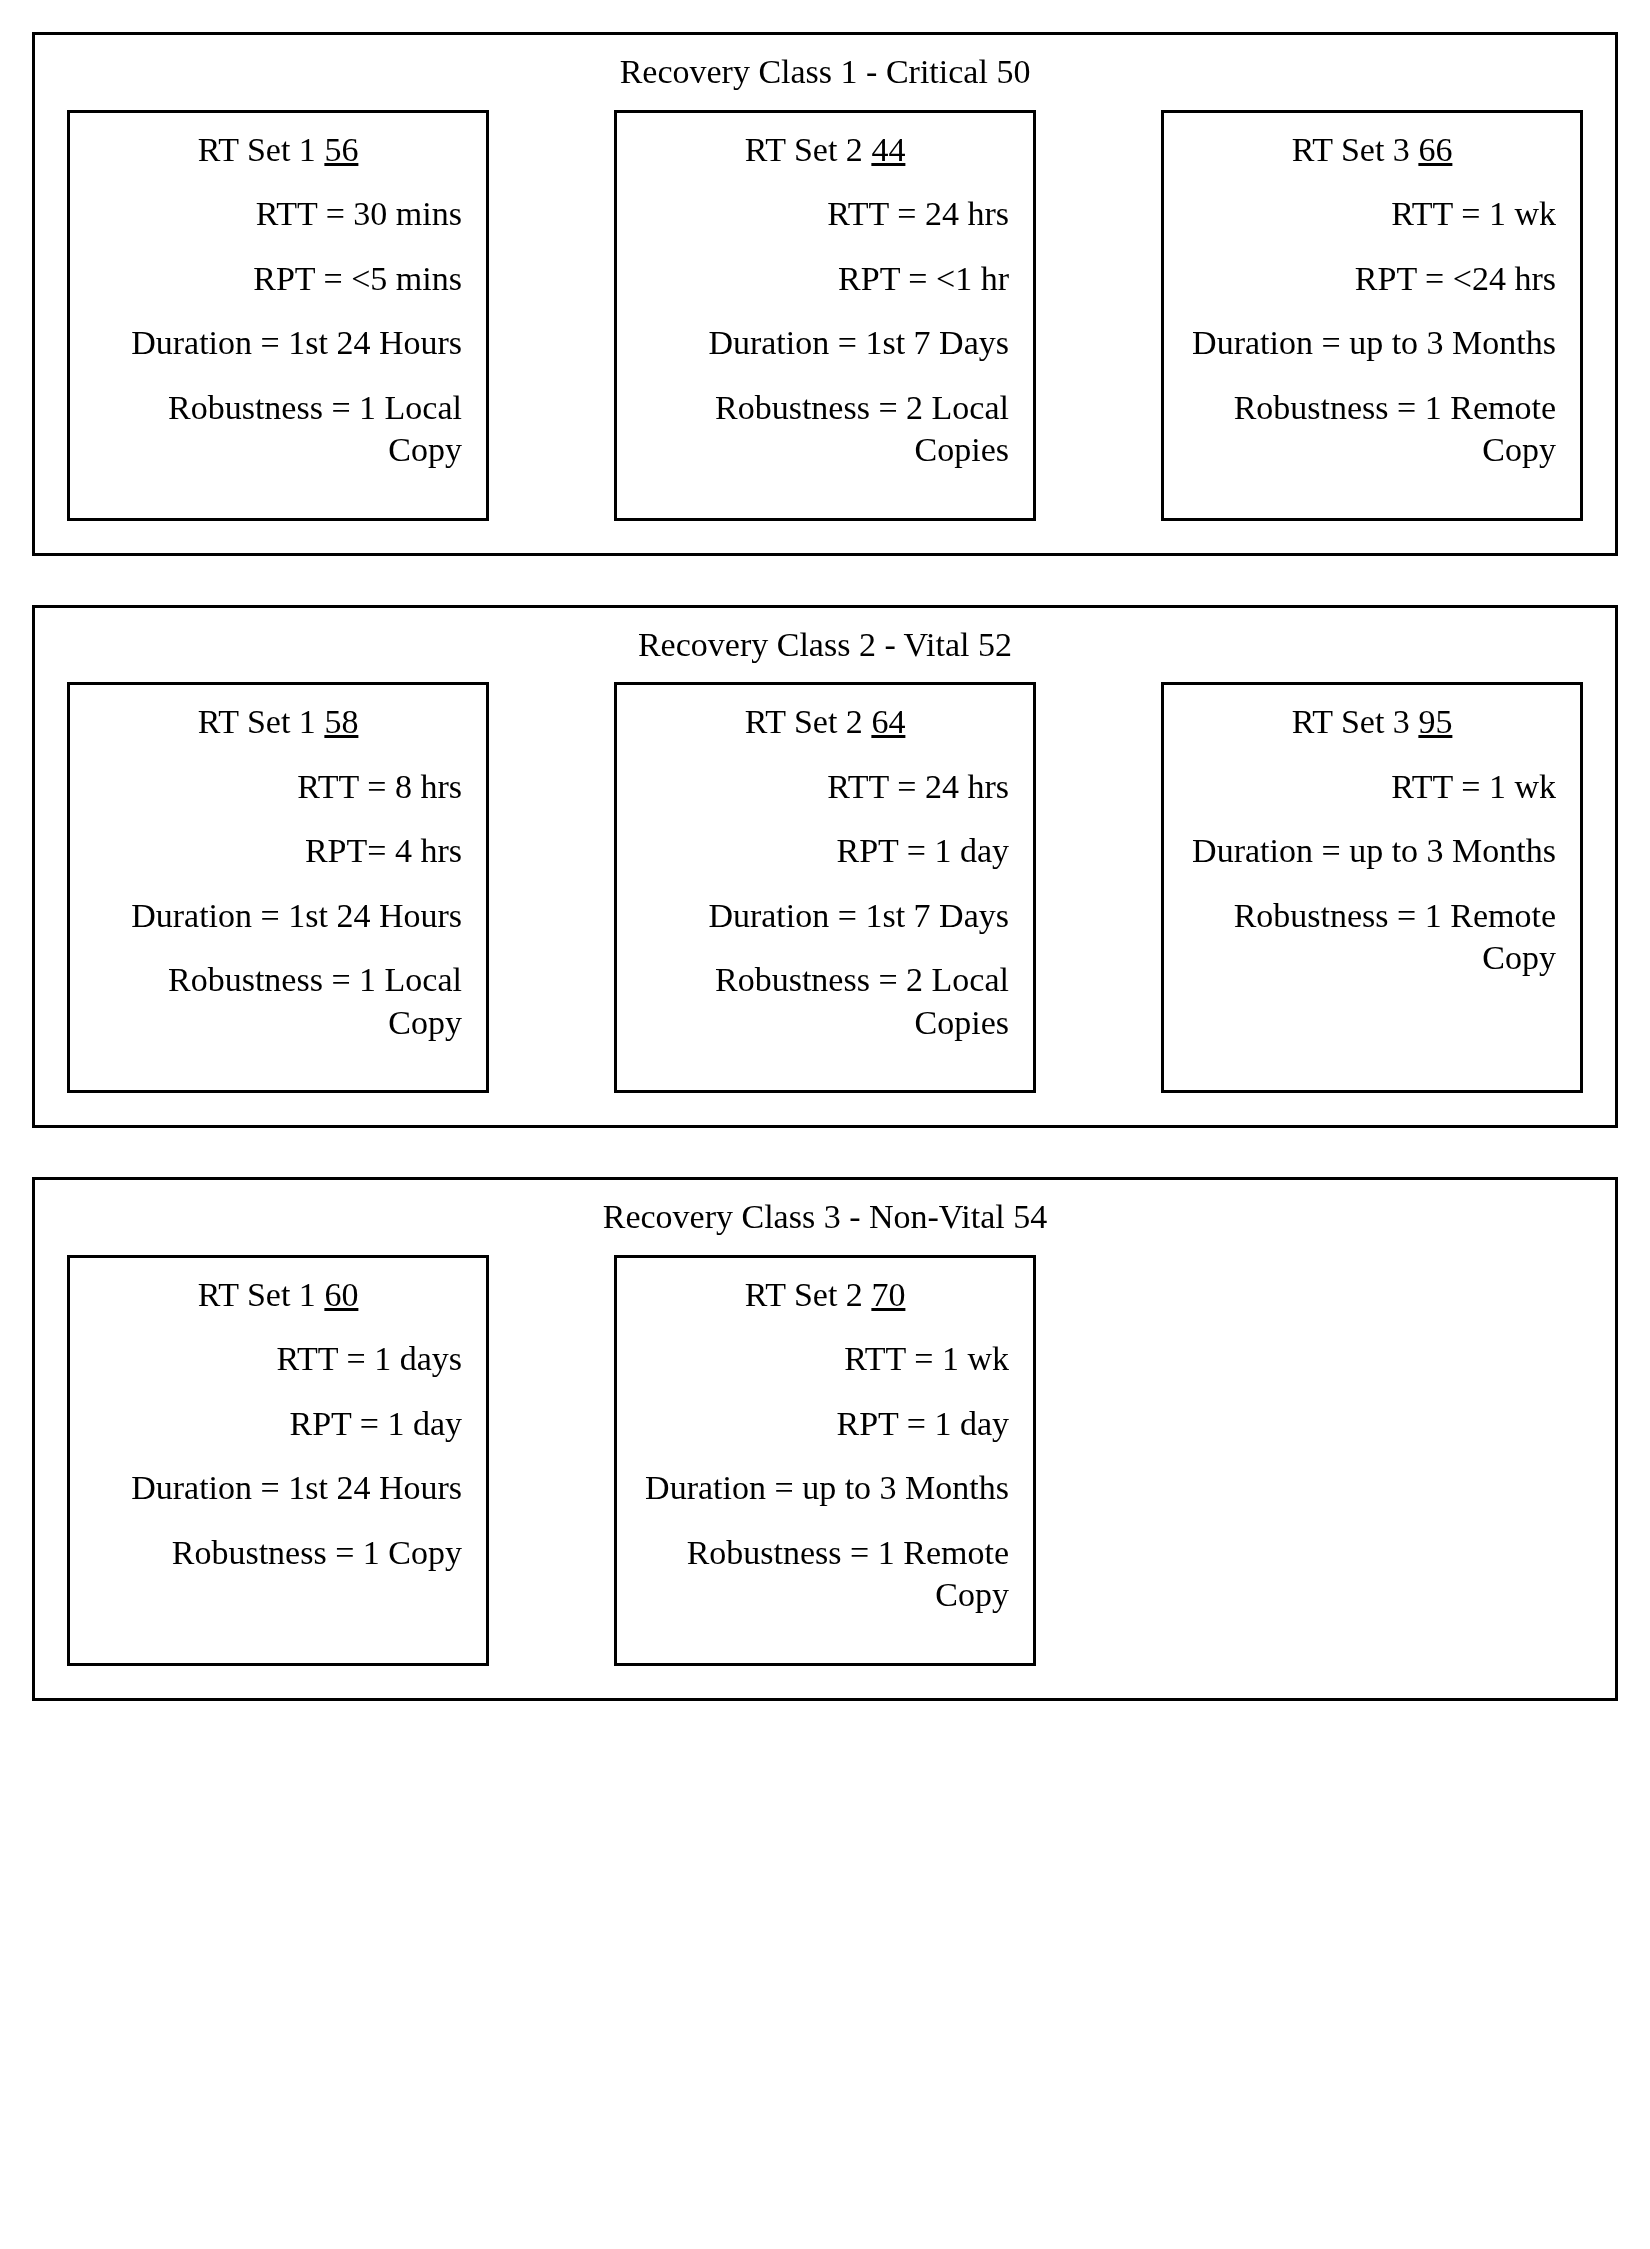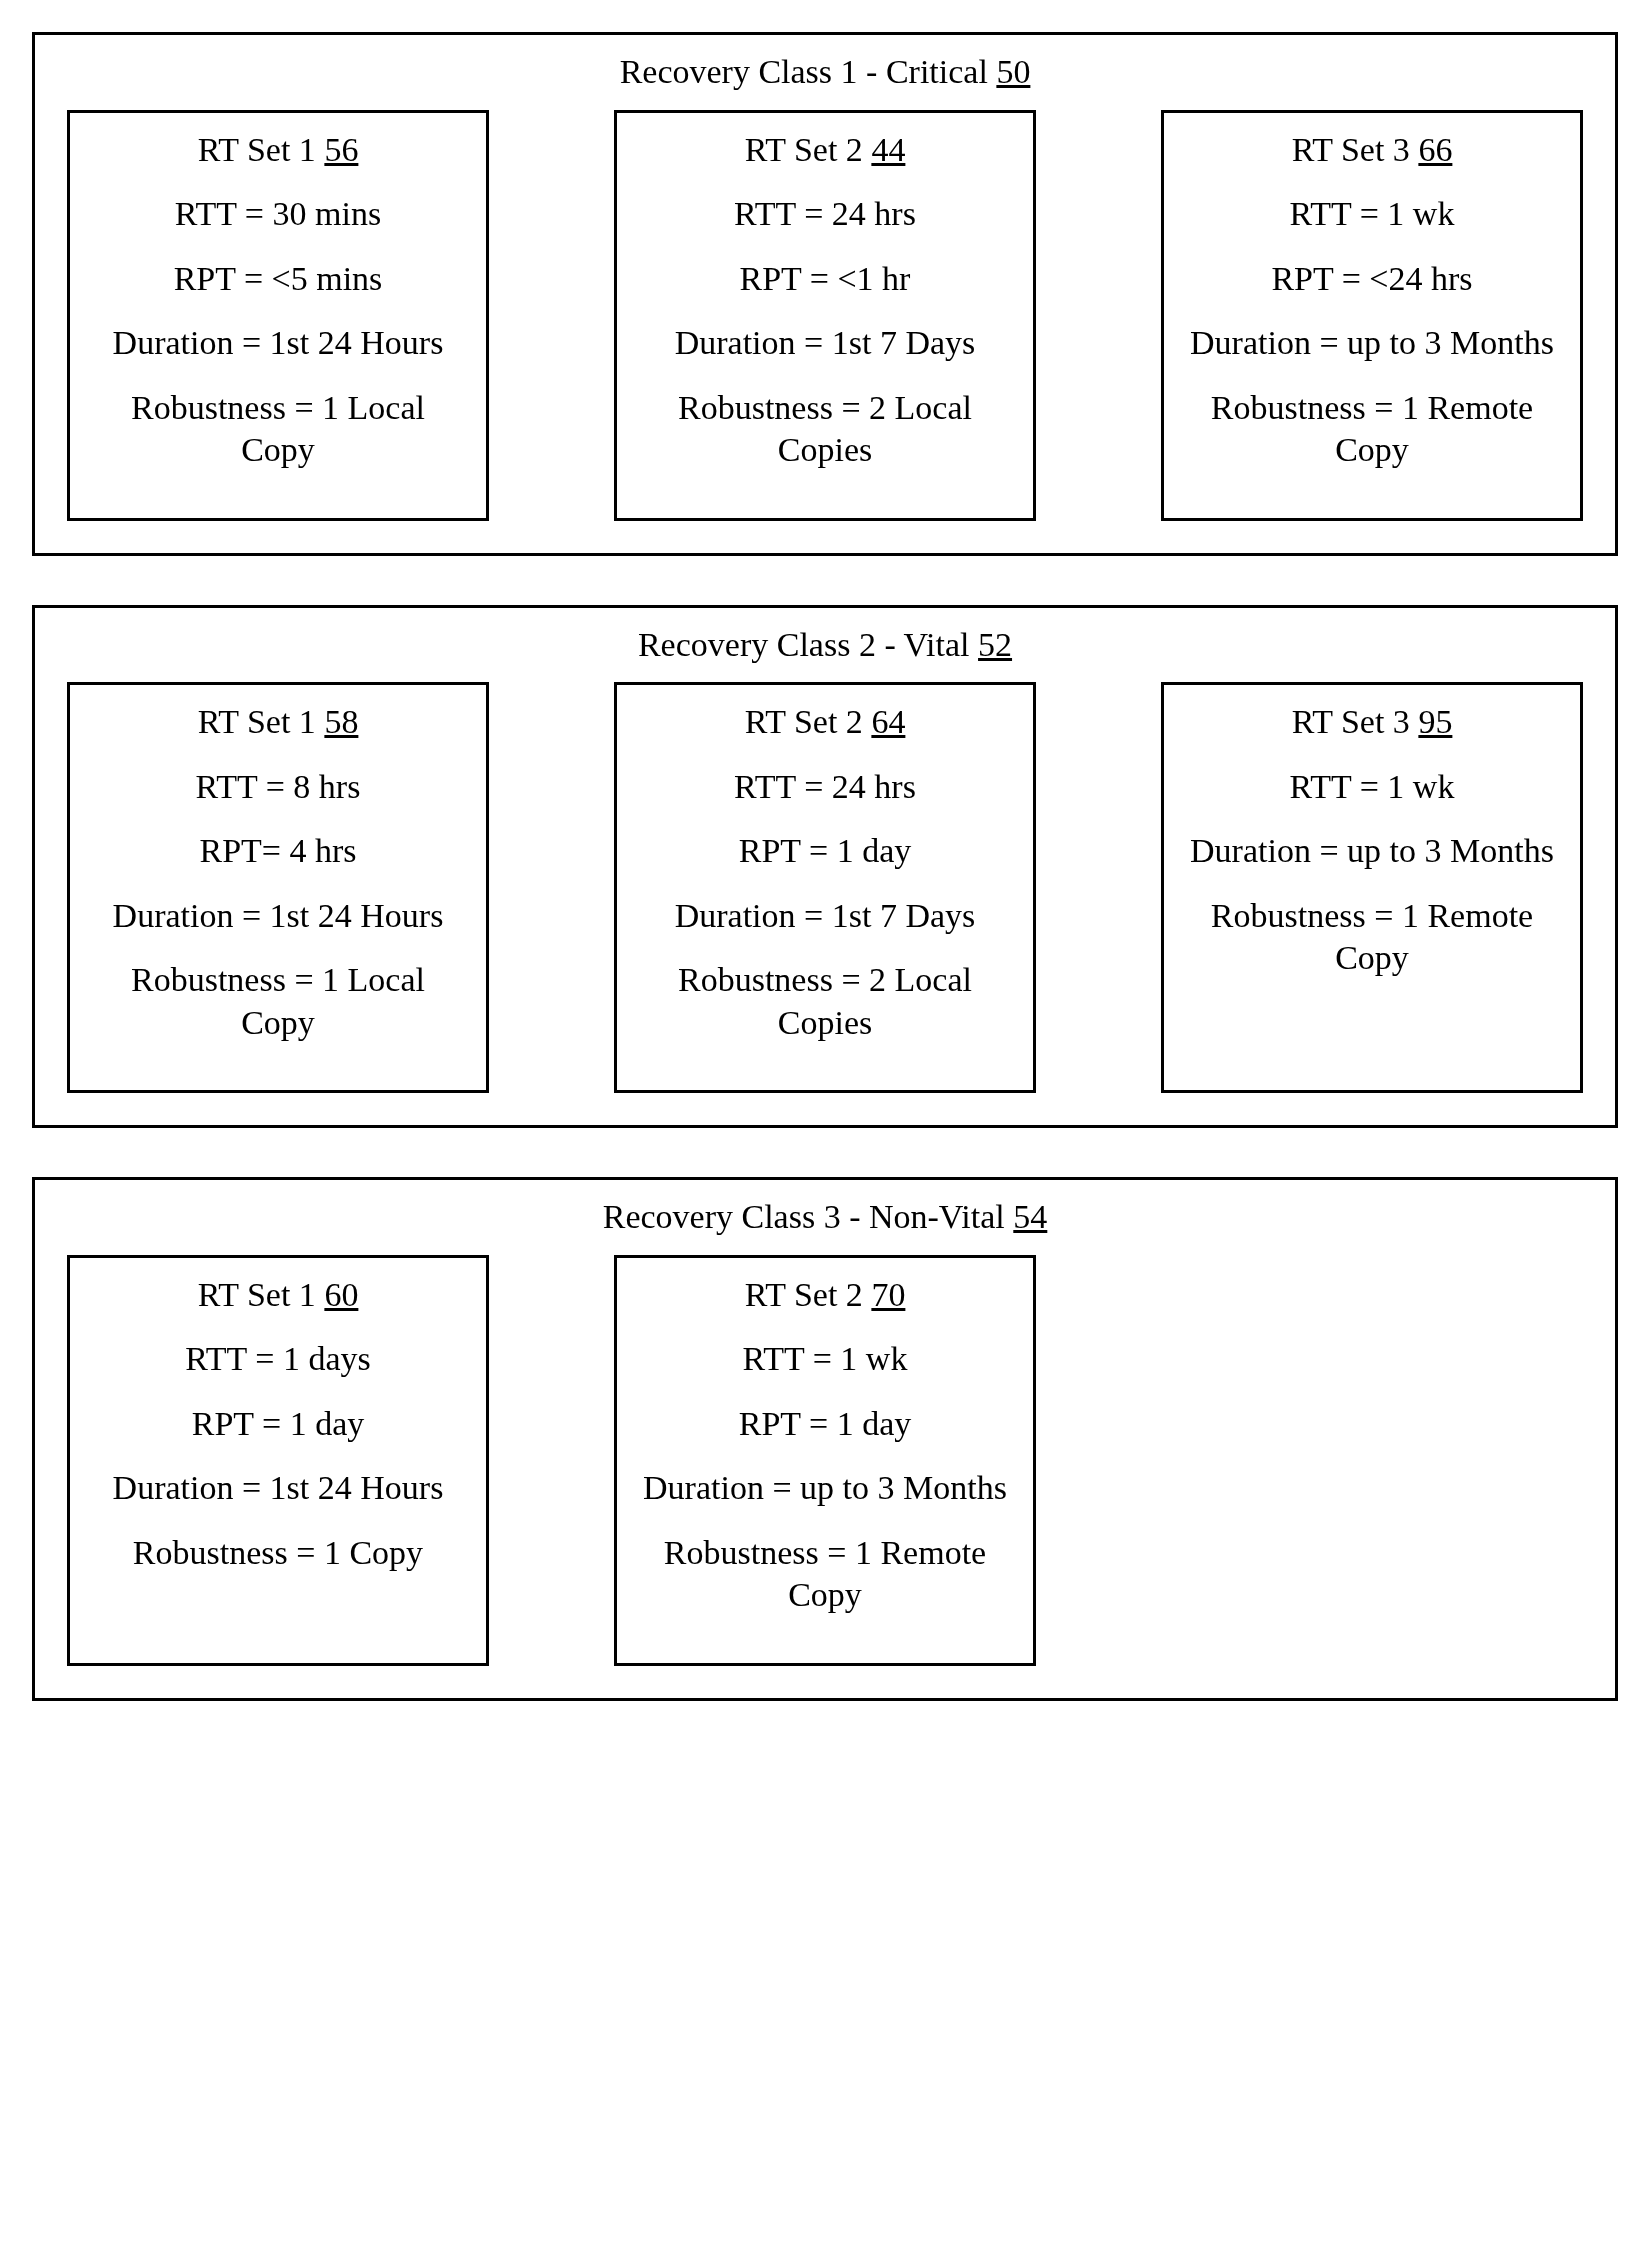--- a/index.html
+++ b/index.html
@@ -23,7 +23,6 @@
     margin-bottom: 16px;
   }
   .class-title .ref {
-    text-decoration: underline;
   }
   .sets-row {
     display: flex;

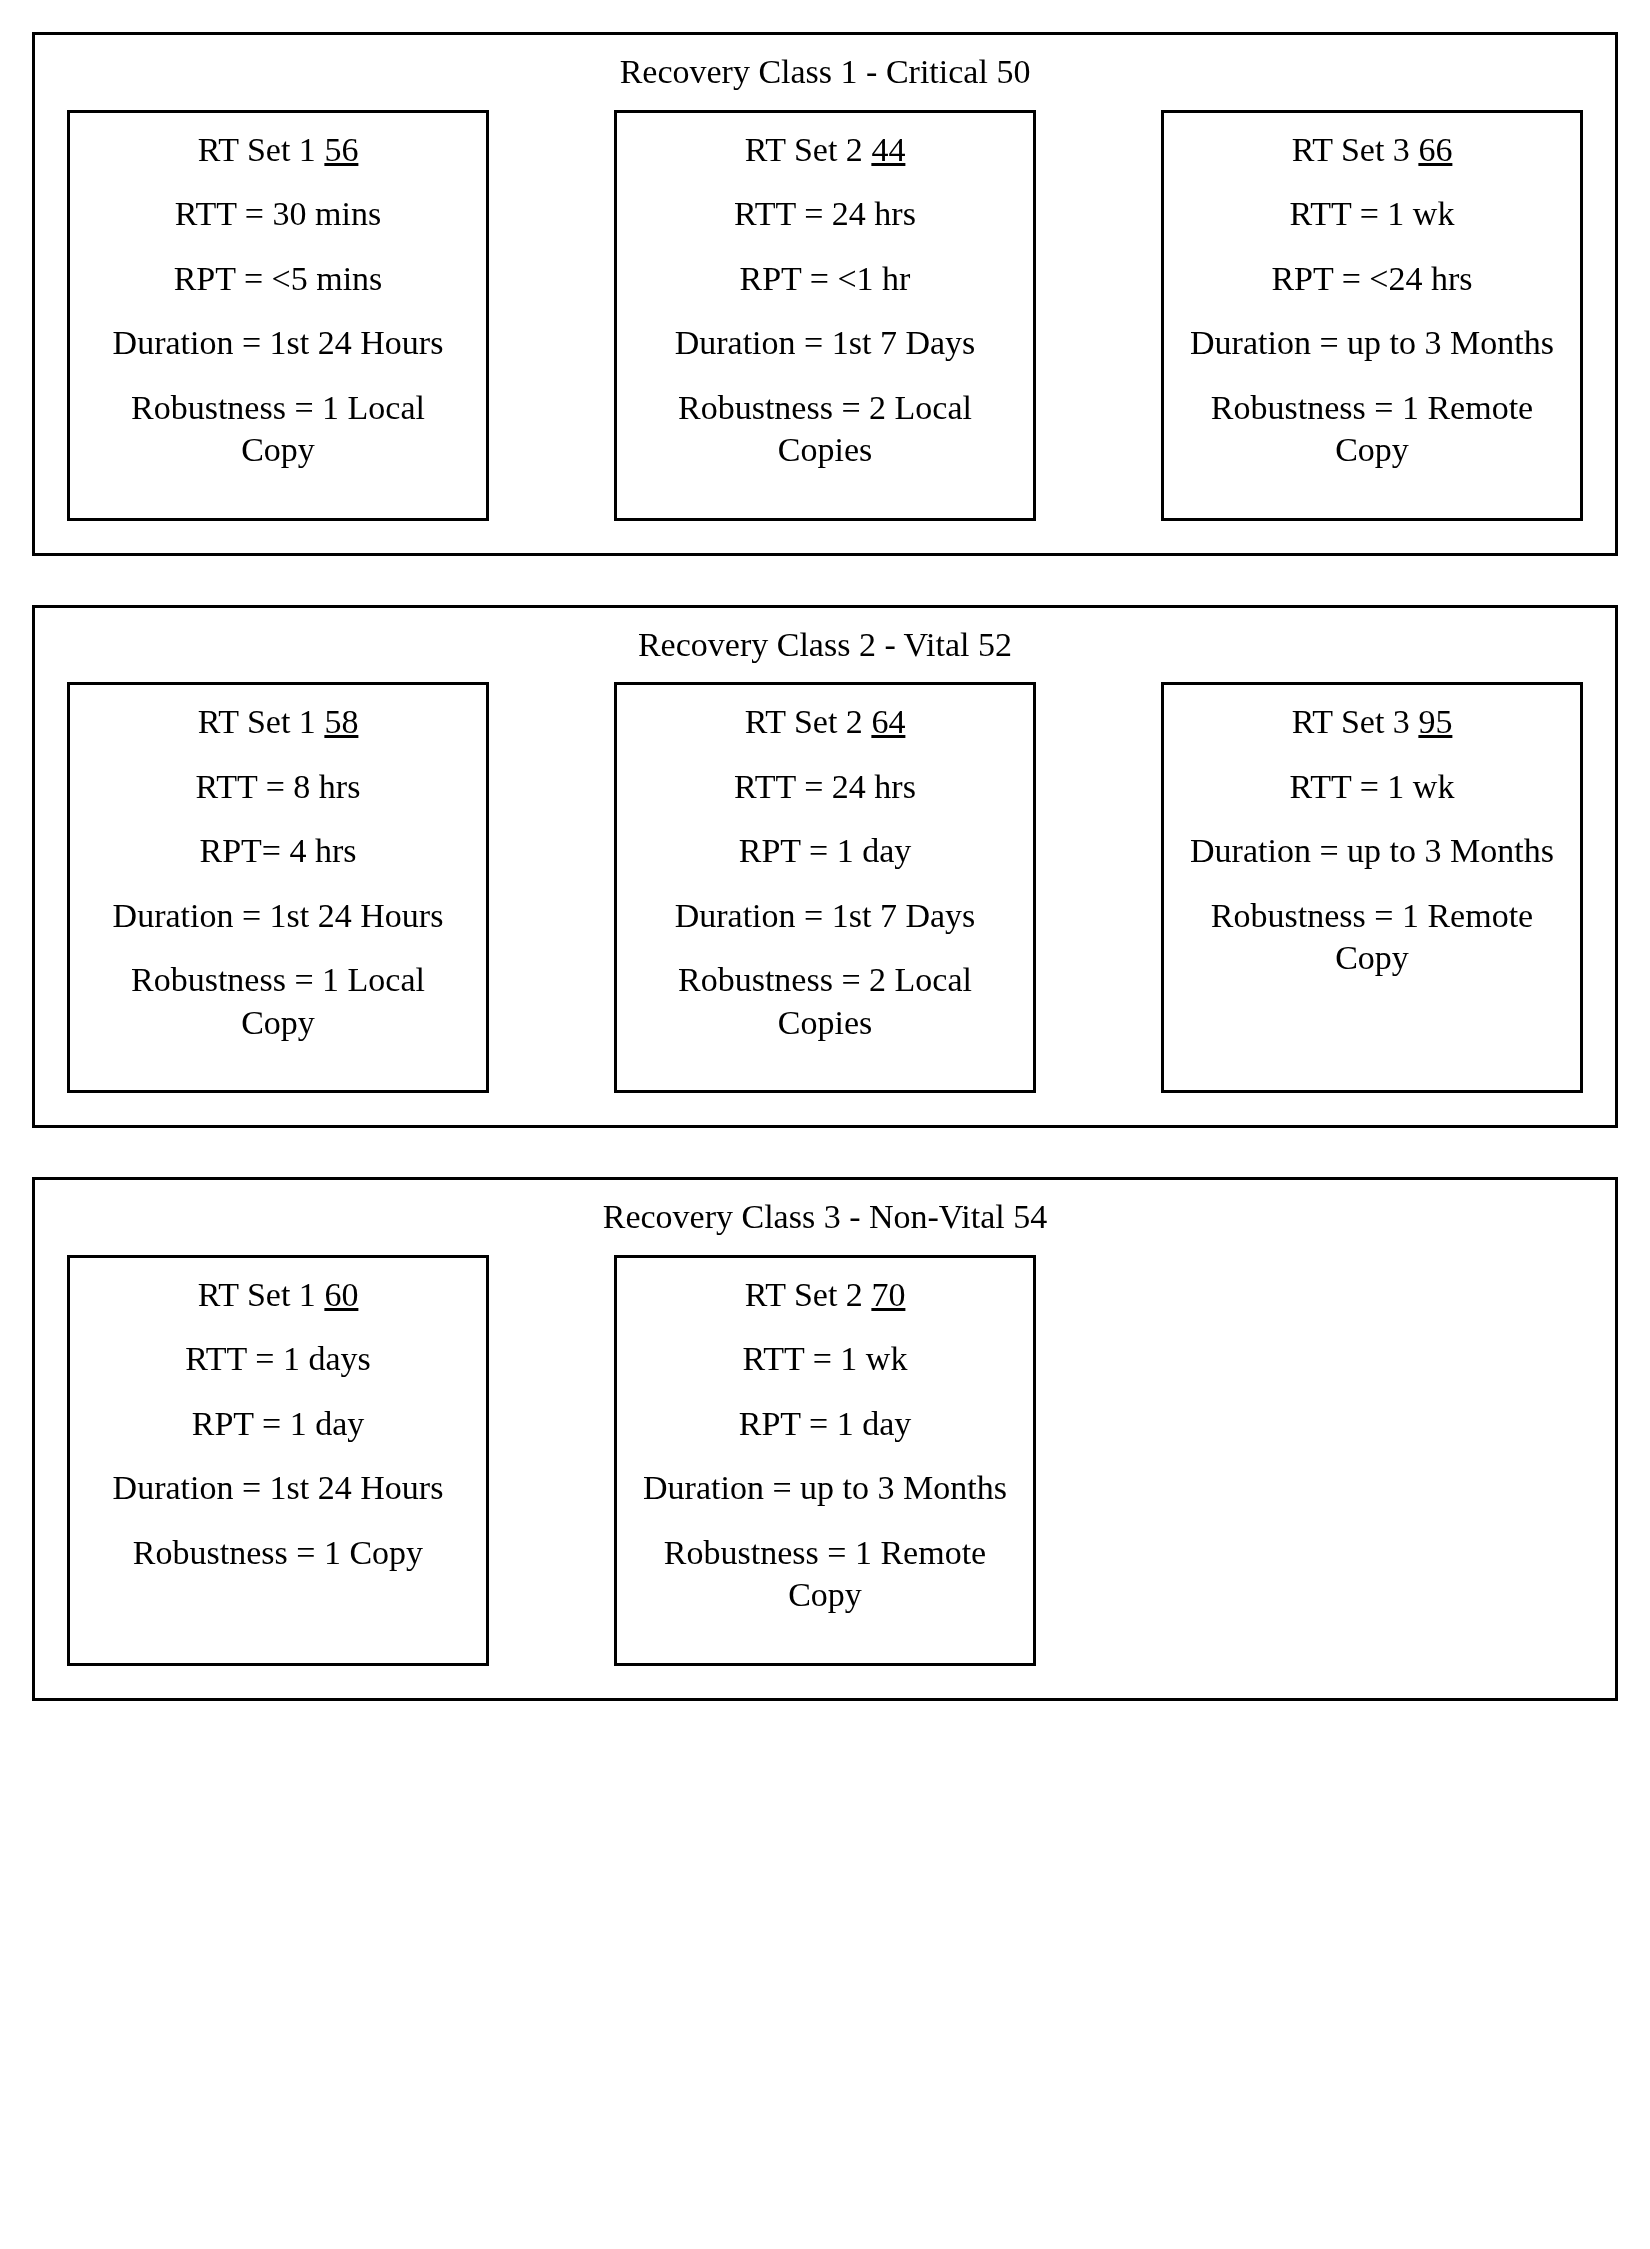--- a/index.html
+++ b/index.html
@@ -44,6 +44,7 @@
   }
   .set-line {
     margin: 22px 0;
+    text-align: right;
   }
   .placeholder-slot {
     width: 422px;

